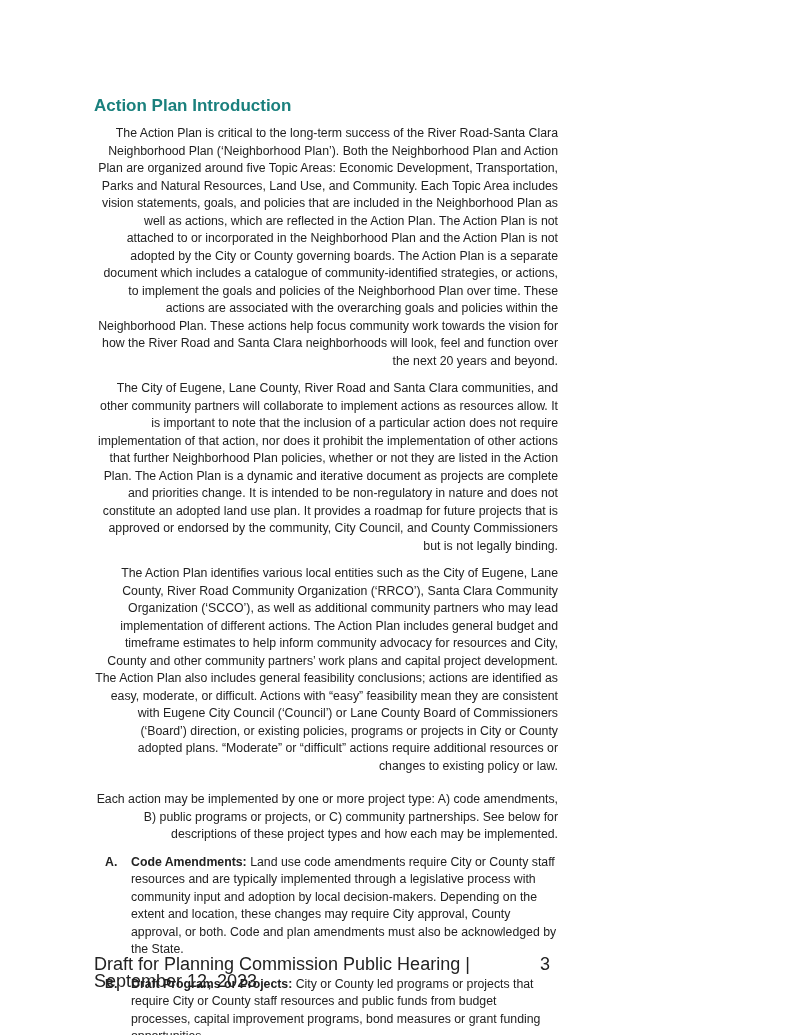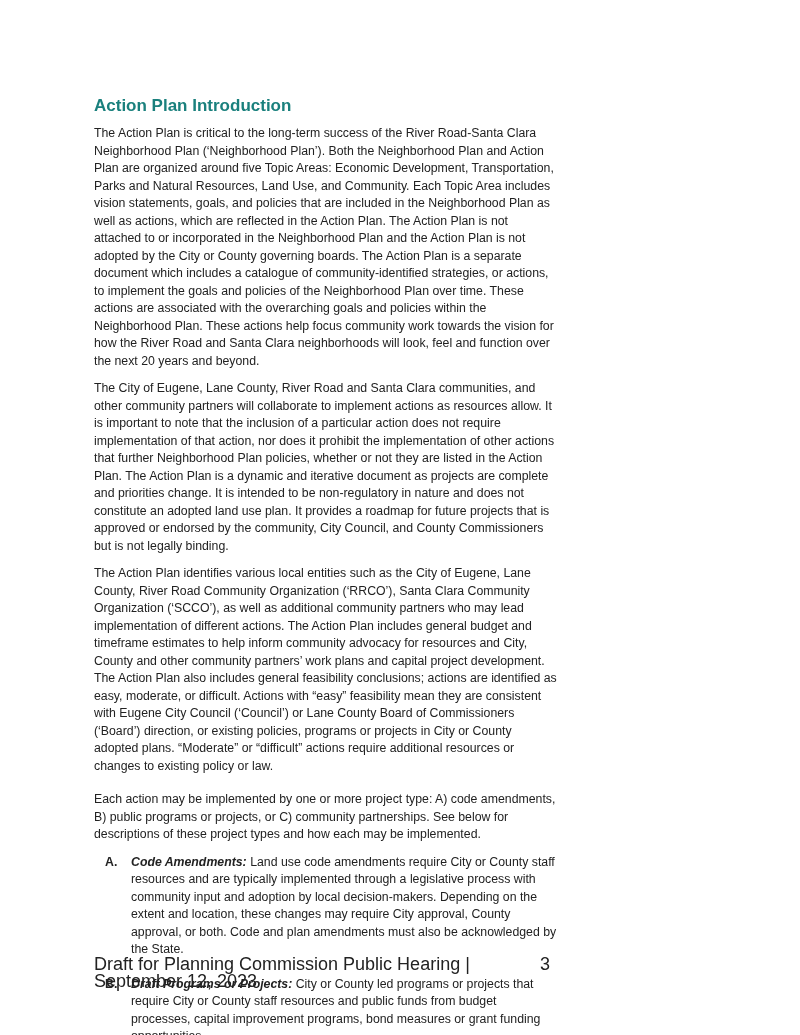--- a/index.html
+++ b/index.html
@@ -29,7 +29,7 @@
     margin: 0 0 10px 0;
     font-size: 12.3px;
     line-height: 17.5px;
-    text-align: left;
+    text-align: right;
   }
   .doc-para.extra-space {
     margin-top: 16px;

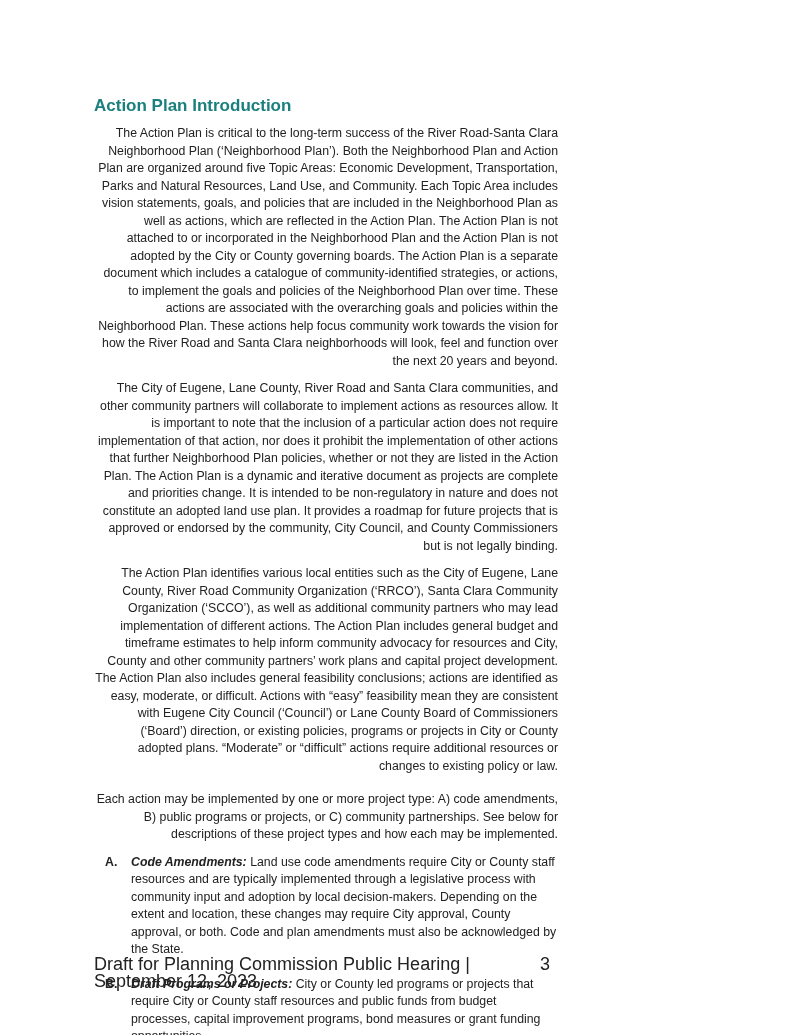--- a/index.html
+++ b/index.html
@@ -55,7 +55,6 @@
   }
   .doc-list .li-label {
     font-weight: 700;
-    font-style: italic;
   }
   .page-footer {
     position: absolute;

